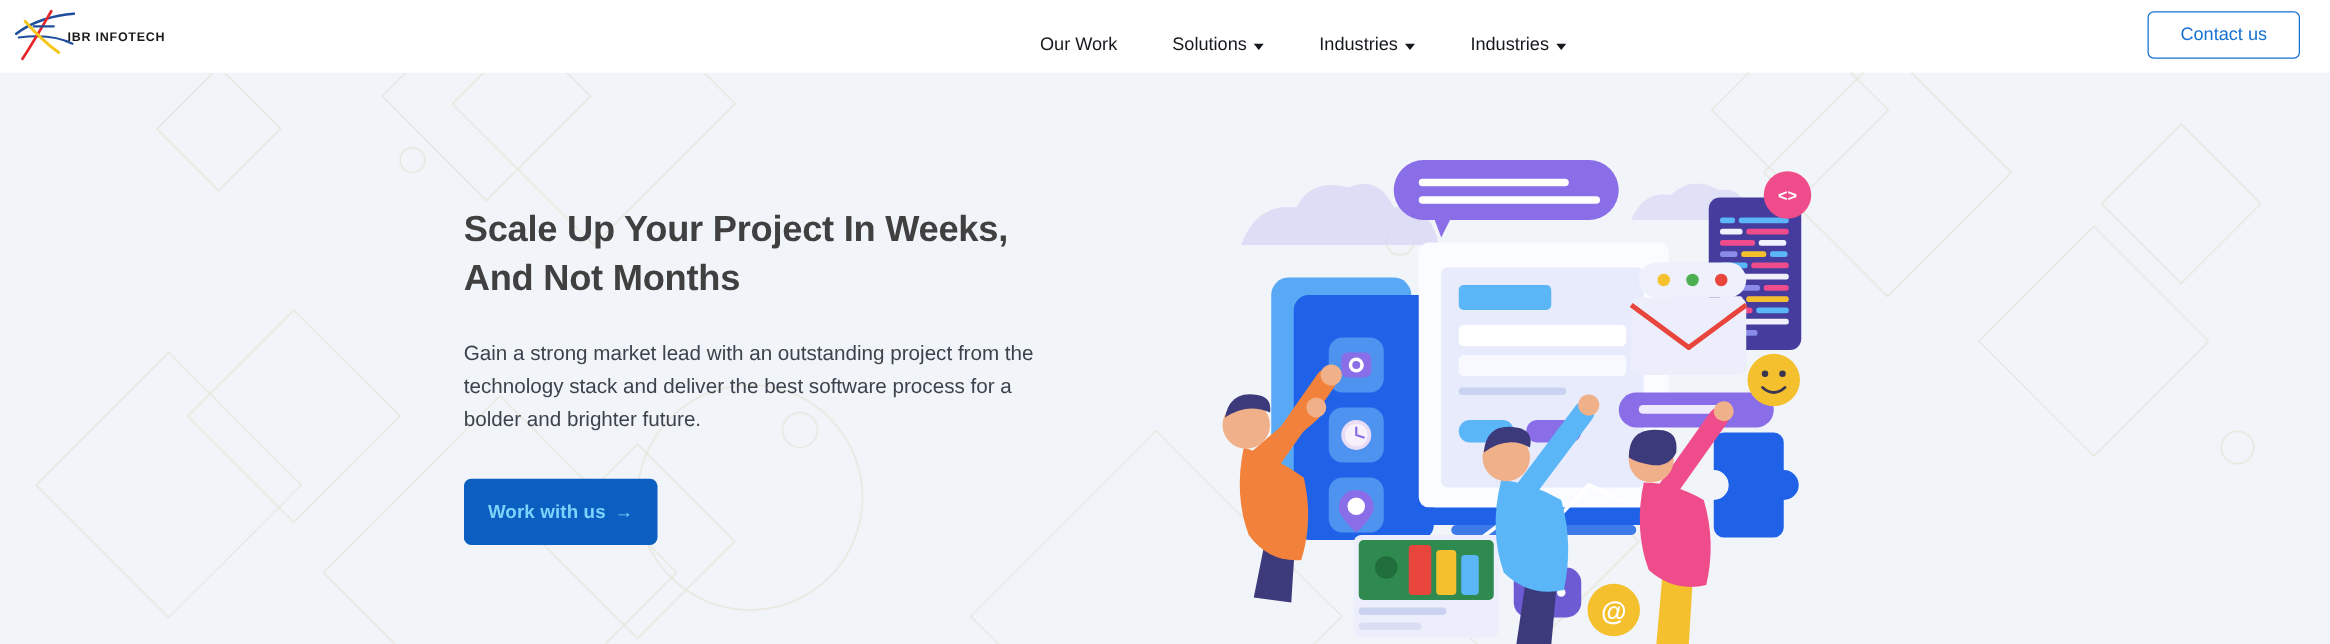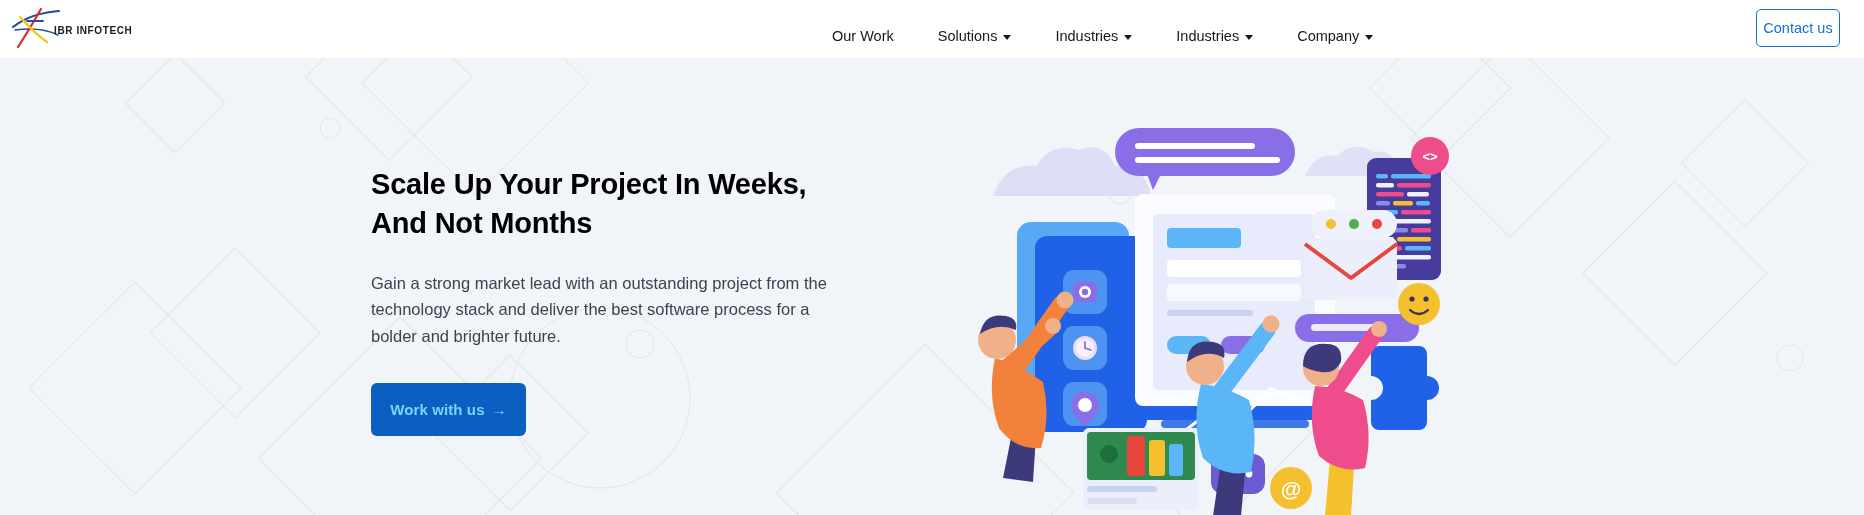--- a/index.html
+++ b/index.html
@@ -96,10 +96,6 @@
     </div>
     <div class="nav-item">
       <span>Industries</span>
-      <i class="caret"></i>
-    </div>
-    <div class="nav-item">
-      <span>Company</span>
       <i class="caret"></i>
     </div>
   </nav>

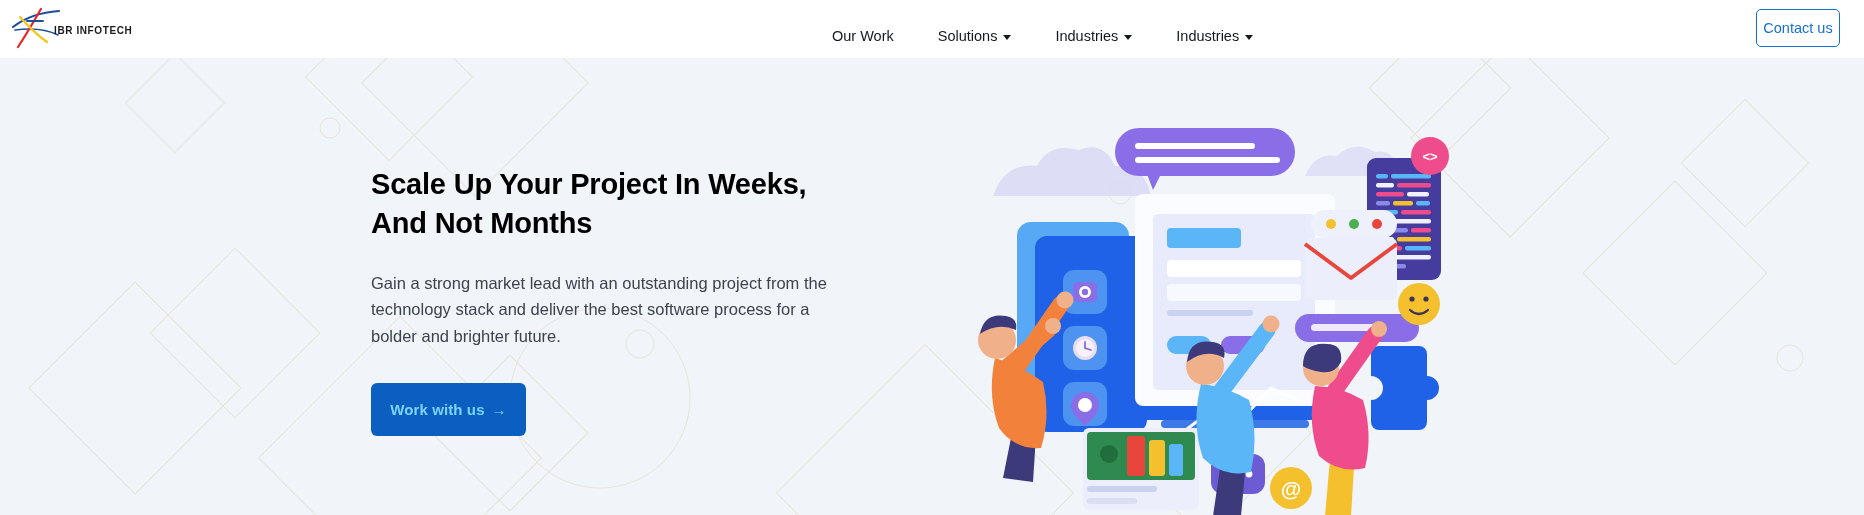--- a/index.html
+++ b/index.html
@@ -35,7 +35,7 @@
   }
   .contact-btn {
     position:absolute; right:24px; top:9px;
-    width:84px; height:38px; border:1px solid #1670d0; border-radius:5px;
+    width:122px; height:38px; border:1px solid #1670d0; border-radius:5px;
     color:#1670d0; background:#fff; font-size:14.5px;
     display:flex; align-items:center; justify-content:center; cursor:pointer;
   }

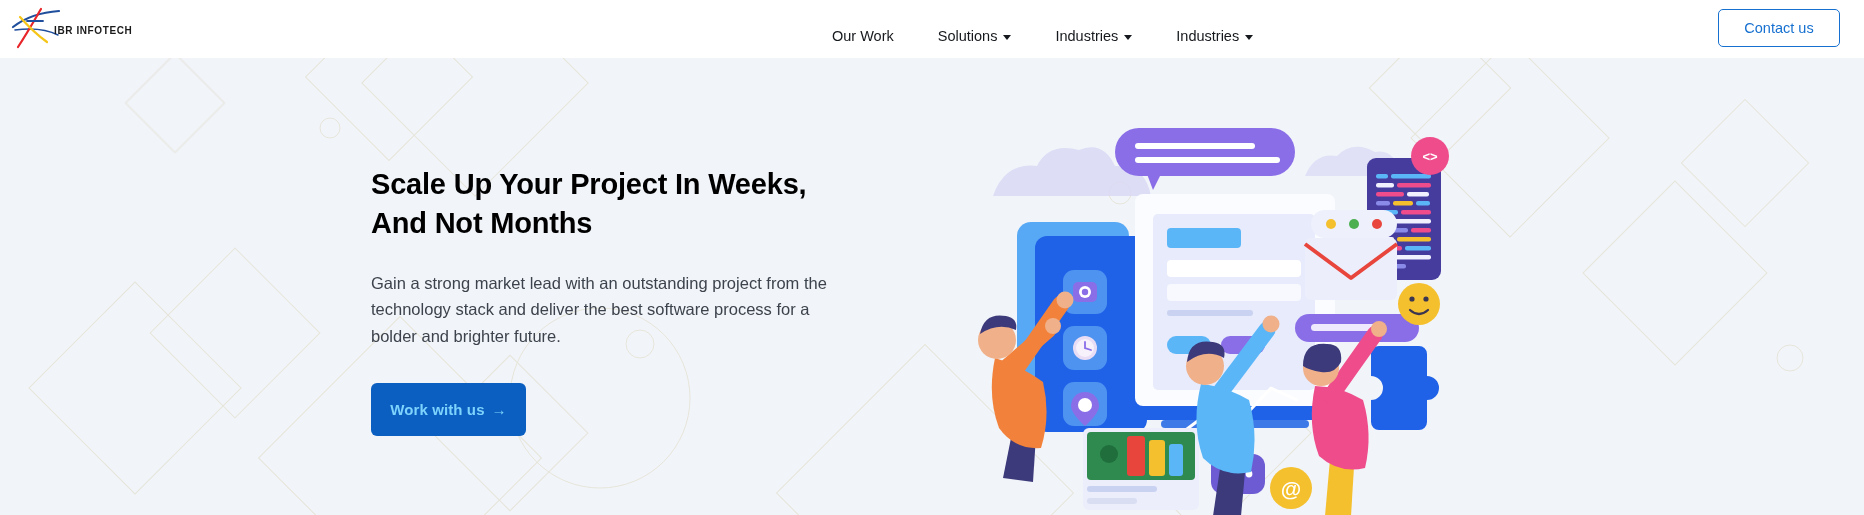--- a/index.html
+++ b/index.html
@@ -49,7 +49,7 @@
 
   .hero-copy { position:absolute; left:371px; top:107px; width:560px; }
   .headline {
-    font-size:29px; font-weight:bold; line-height:1.34; color:#000000;
+    font-size:29px; font-weight:bold; line-height:1.34; color:#404040;
     letter-spacing:-0.2px; white-space:pre-line;
   }
   .subcopy {

